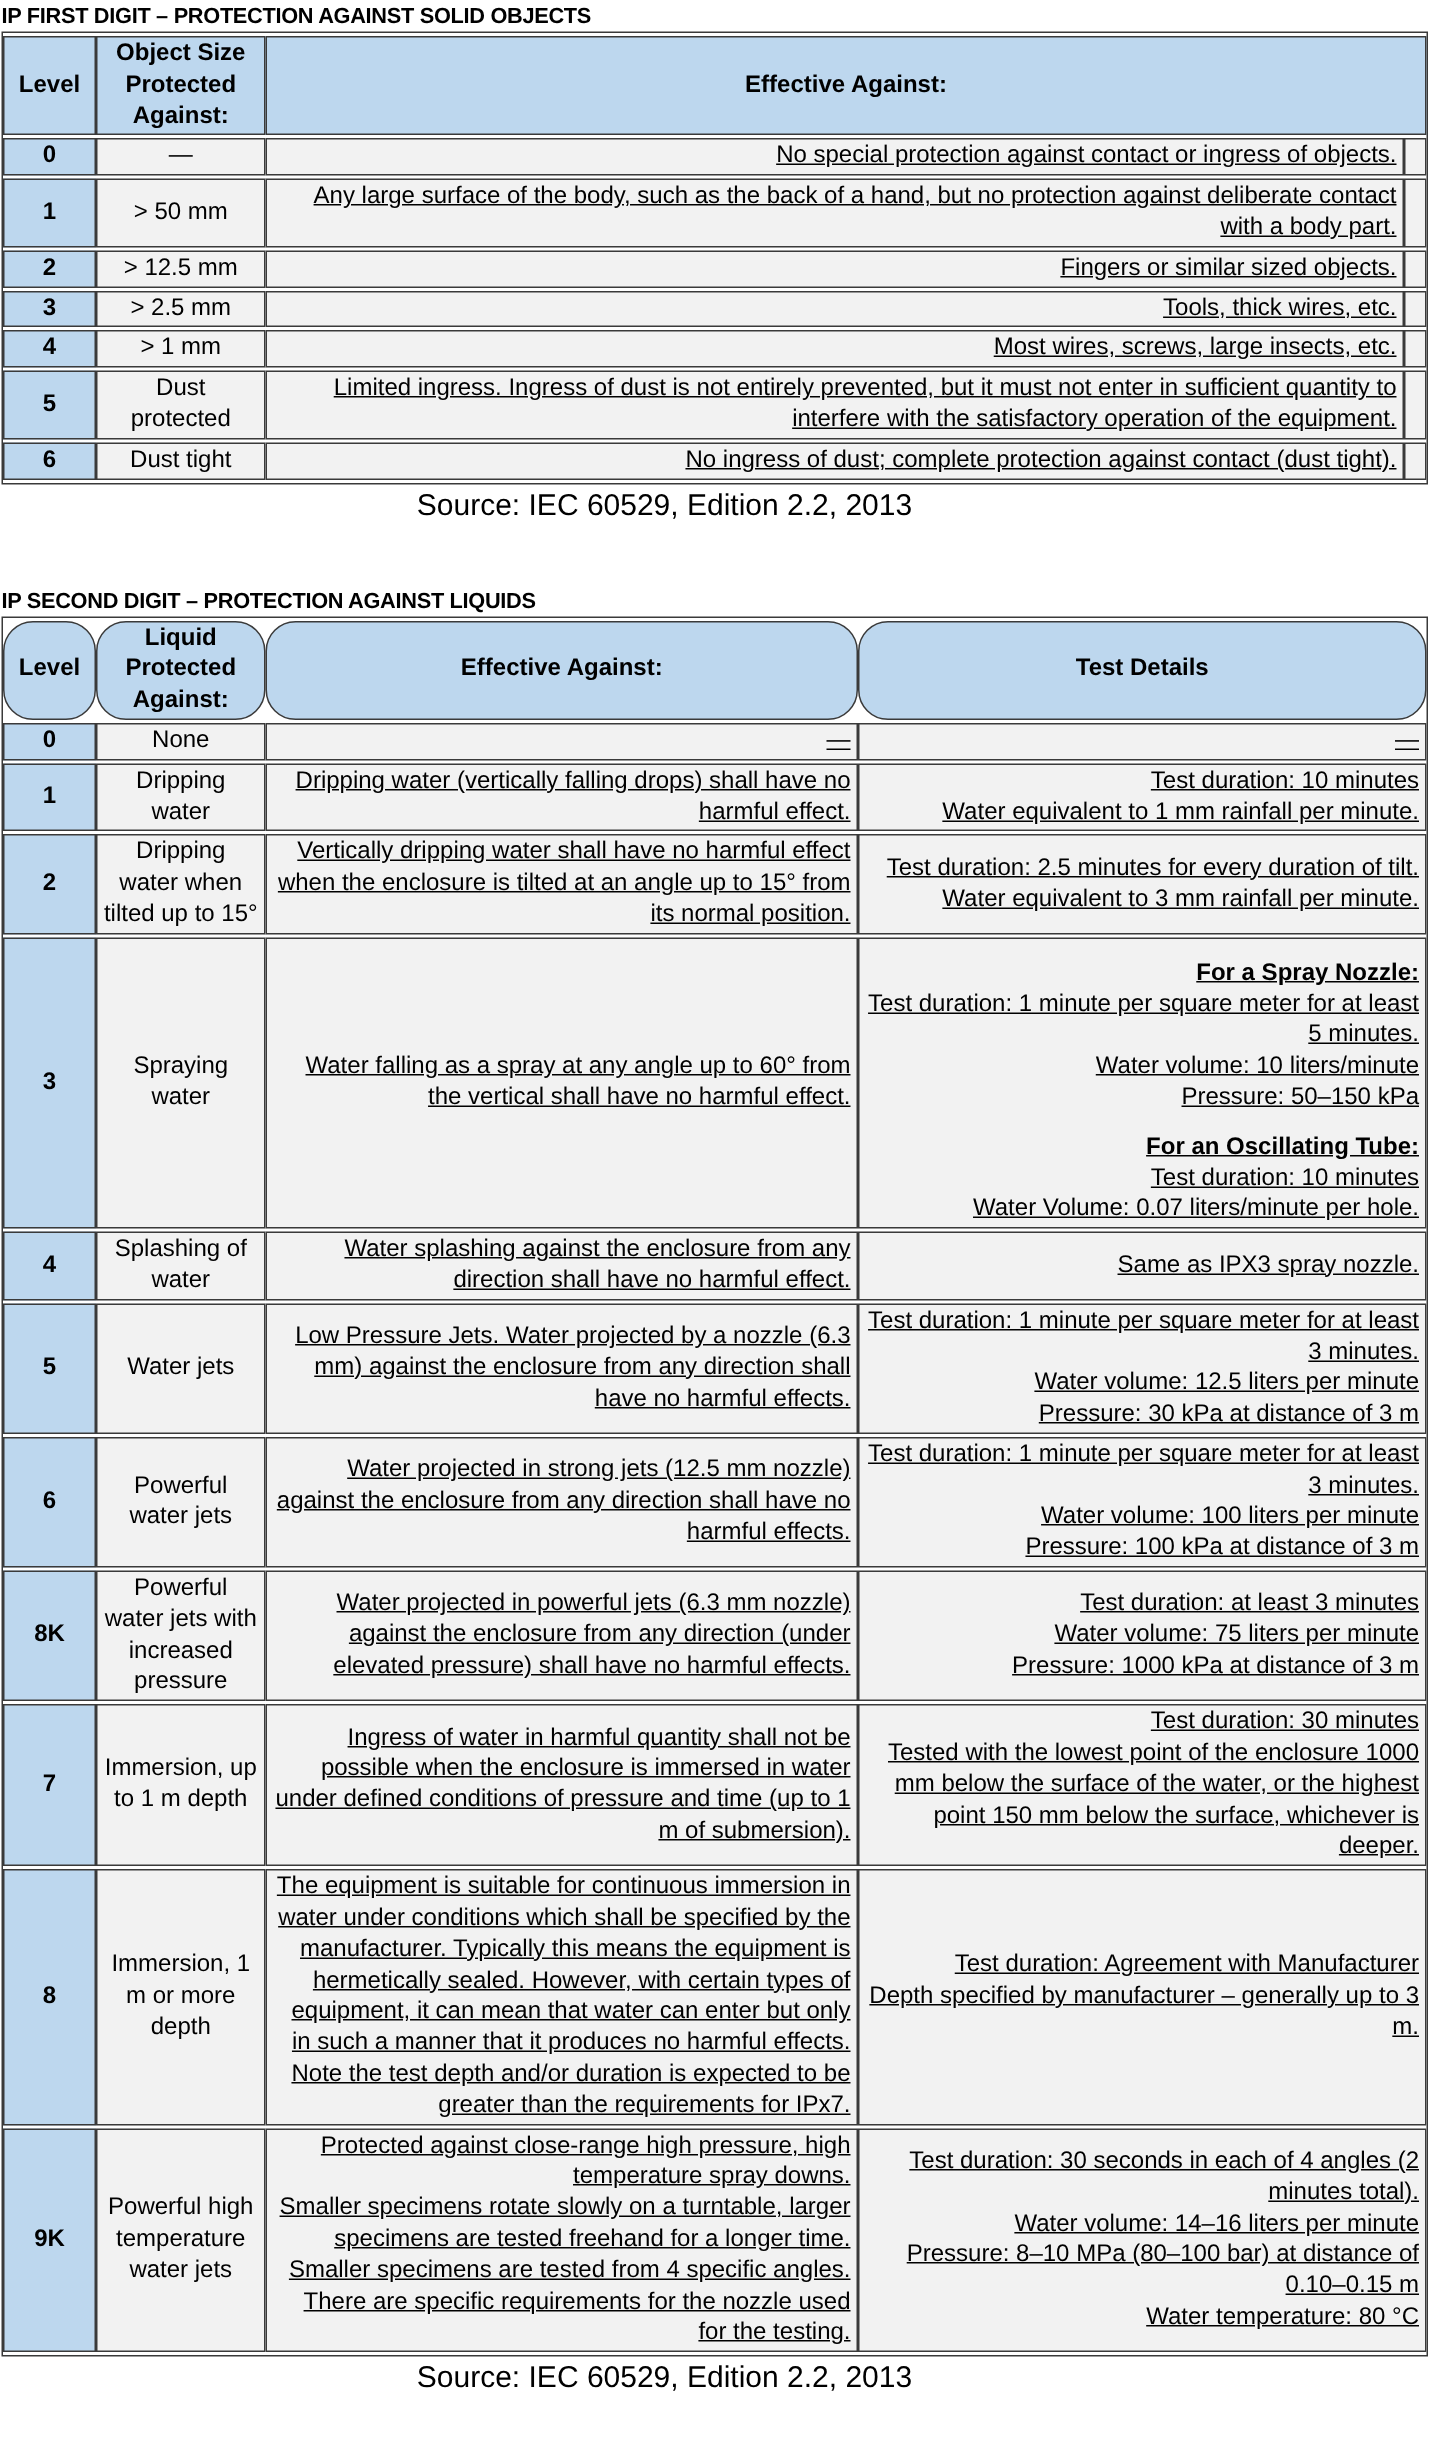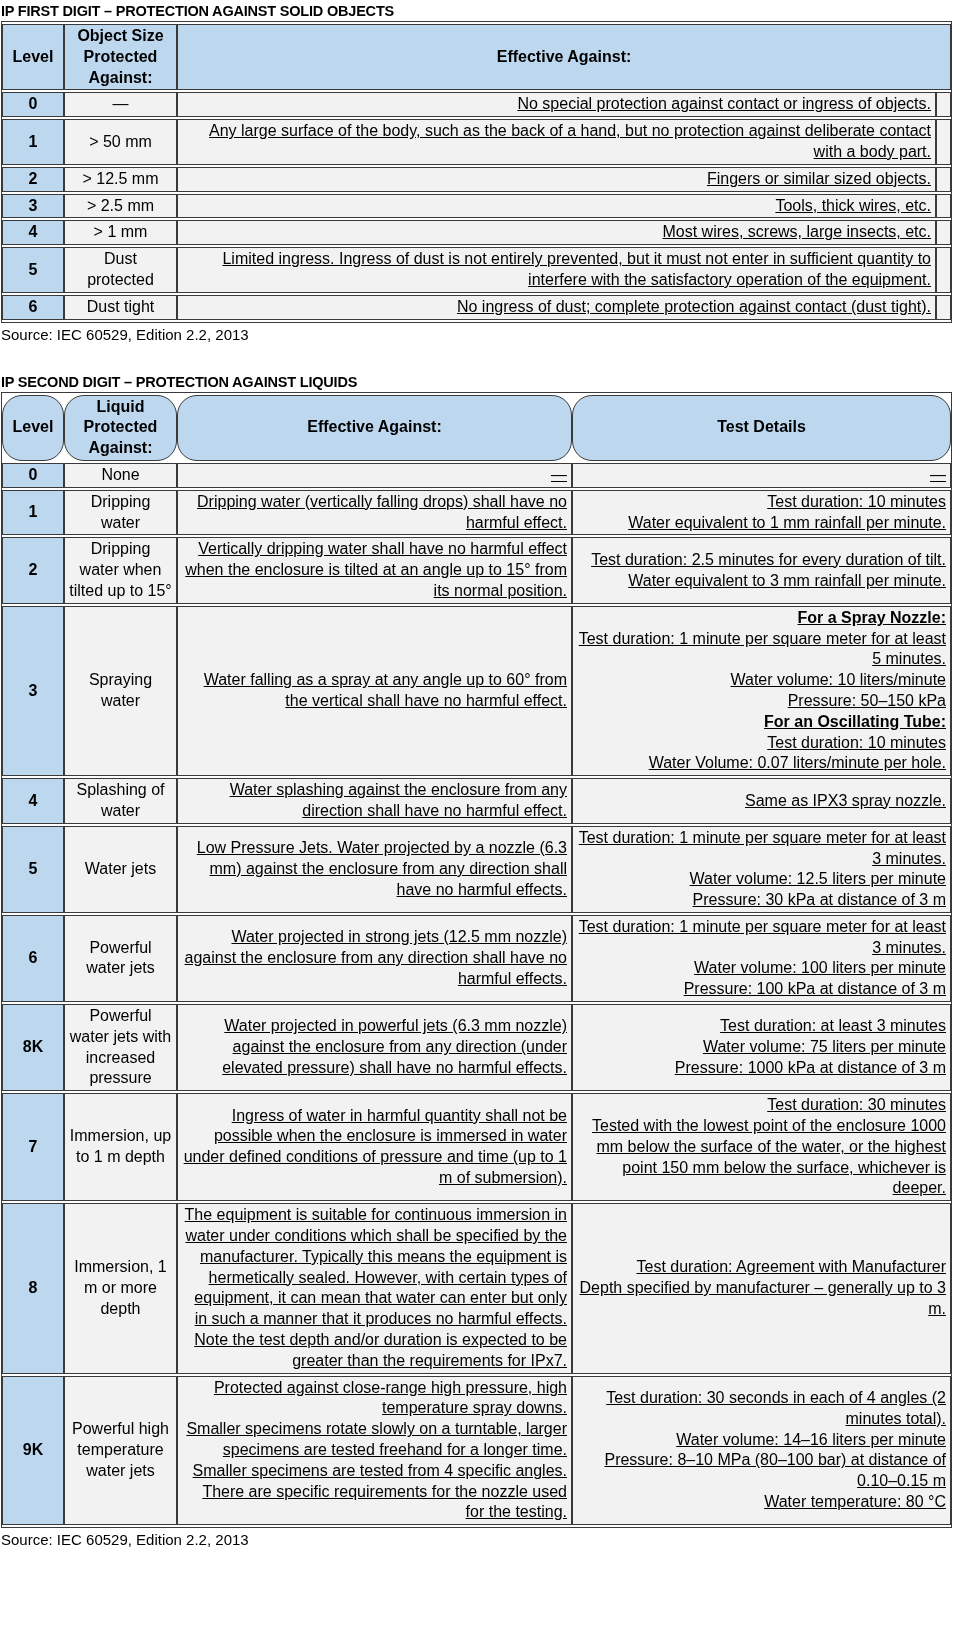--- a/index.html
+++ b/index.html
@@ -59,8 +59,9 @@
   .pline{margin:0;}
   .pline.b{font-weight:bold;}
   .source{
-    font-size:15px;
+    font-size:20px;
     margin:3px 0 0 1px;
+    text-align:center;
   }
 </style>
 </head>

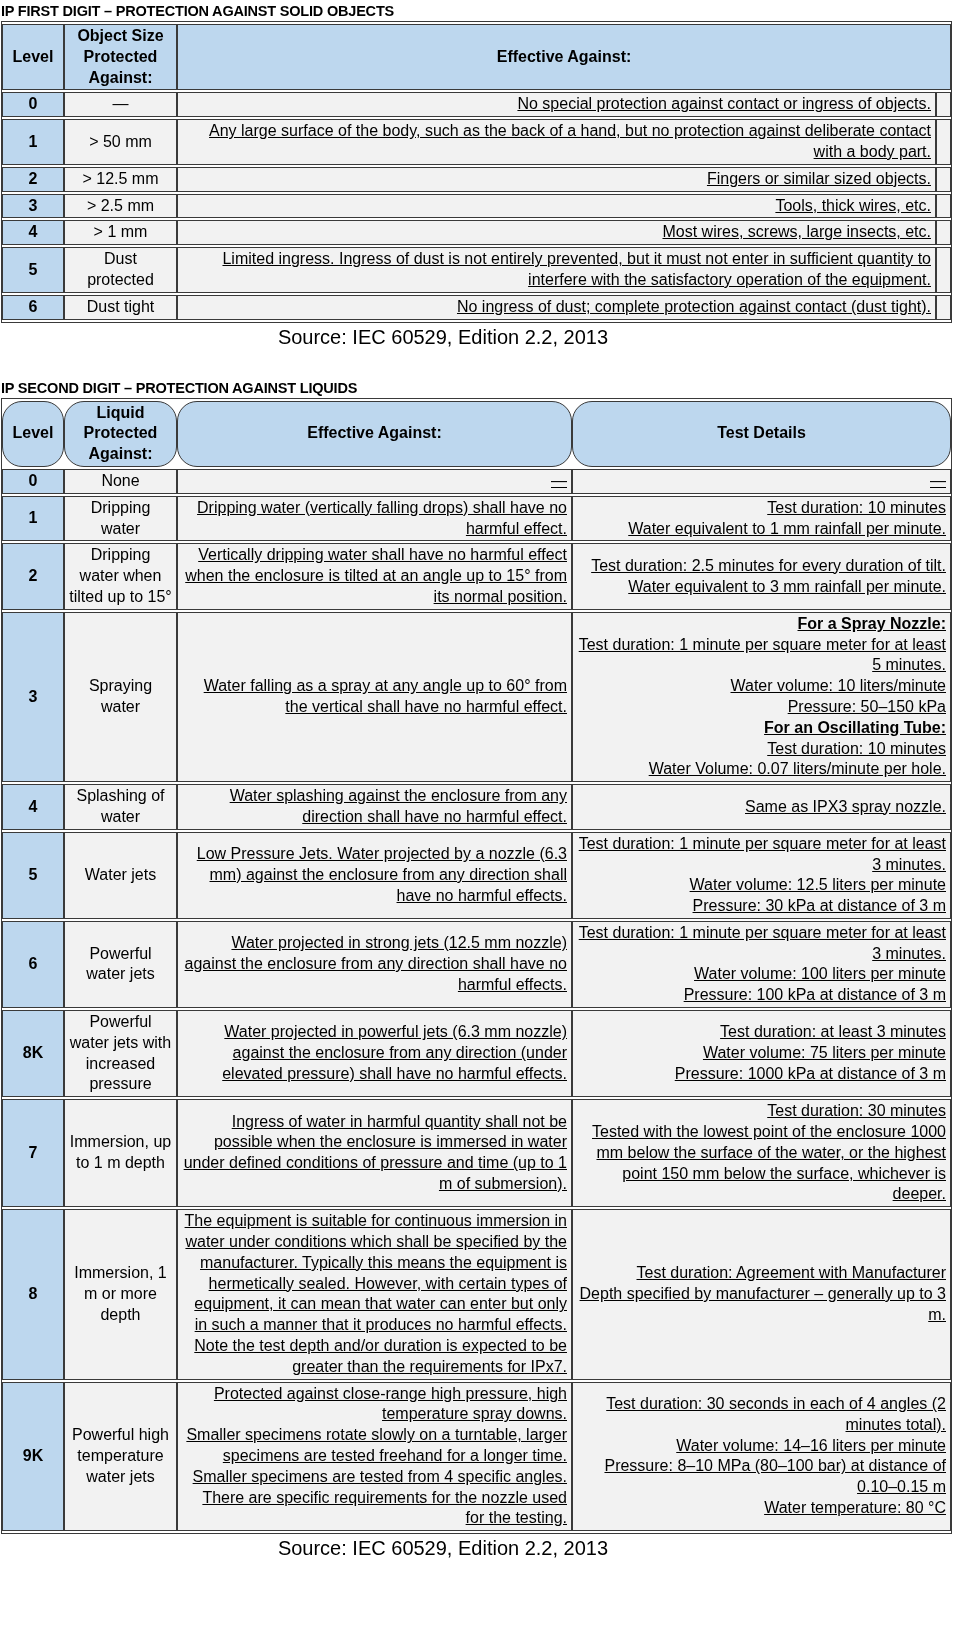--- a/index.html
+++ b/index.html
@@ -21,7 +21,7 @@
     letter-spacing:-0.2px;
     margin:3px 0 2px 1px;
   }
-  .section-title.second{margin-top:31px;}
+  .section-title.second{margin-top:44px;}
   table{
     border-collapse:separate;
     border-spacing:0 2px;

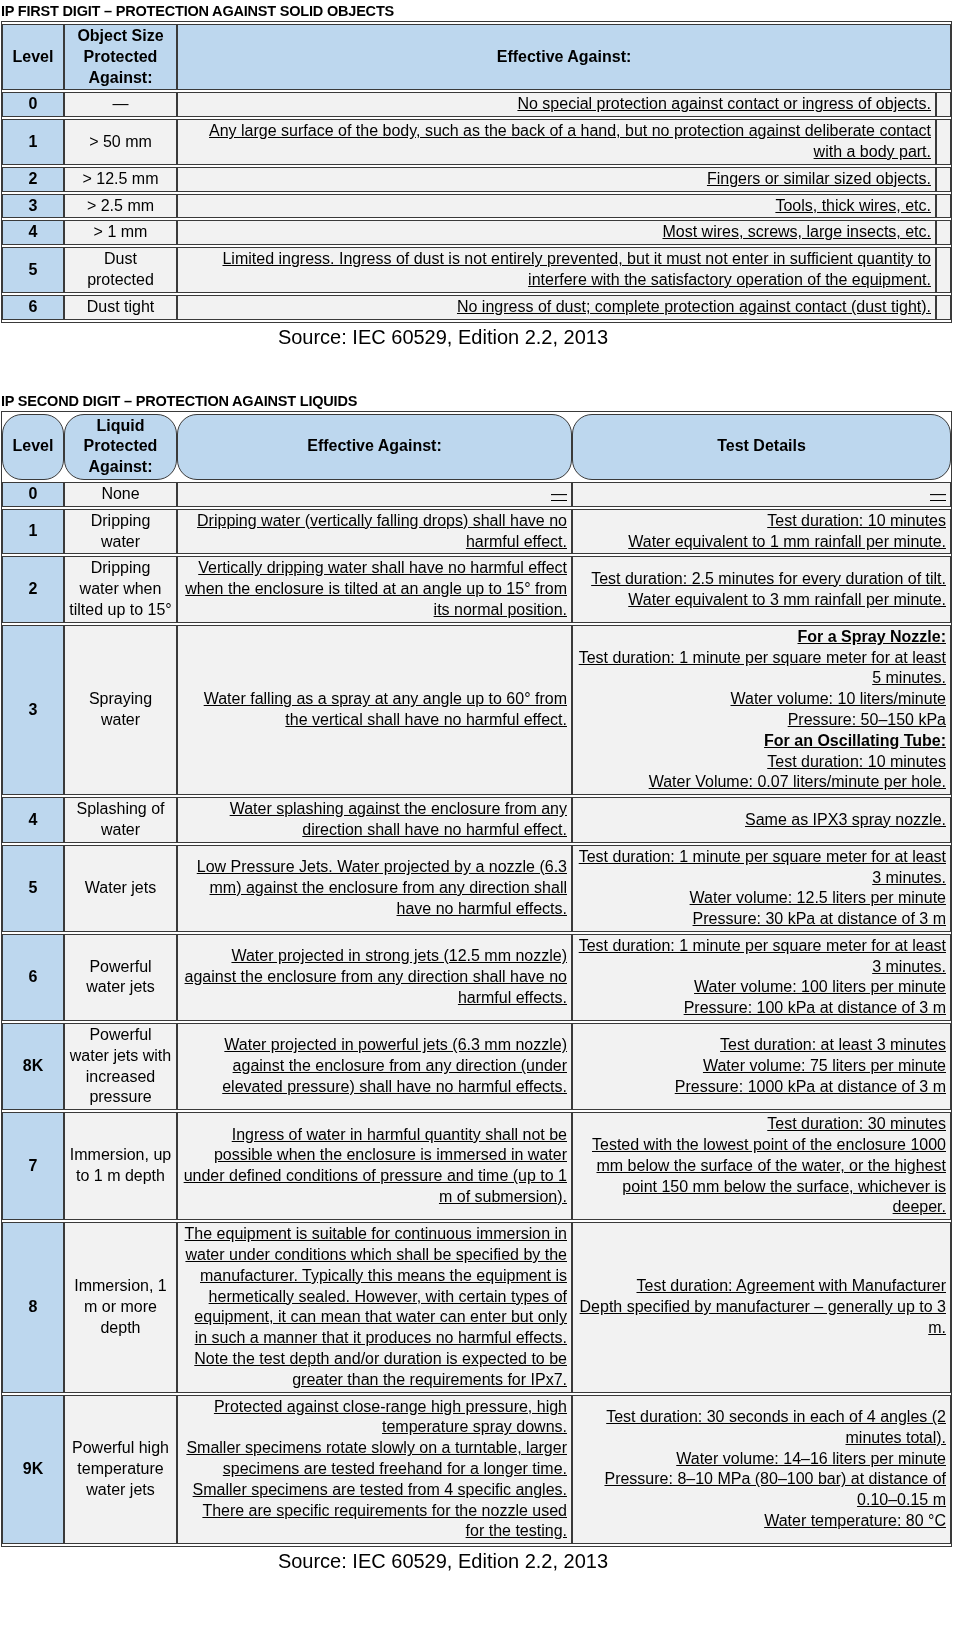--- a/index.html
+++ b/index.html
@@ -57,7 +57,7 @@
   td.desc,td.test{text-align:right;text-decoration:underline;}
   td.spacer{padding:0;}
   .pline{margin:0;}
-  .pline.b{font-weight:bold;}
+  .pline.b{font-weight:bold;margin-top:12px;}
   .source{
     font-size:20px;
     margin:3px 0 0 1px;

